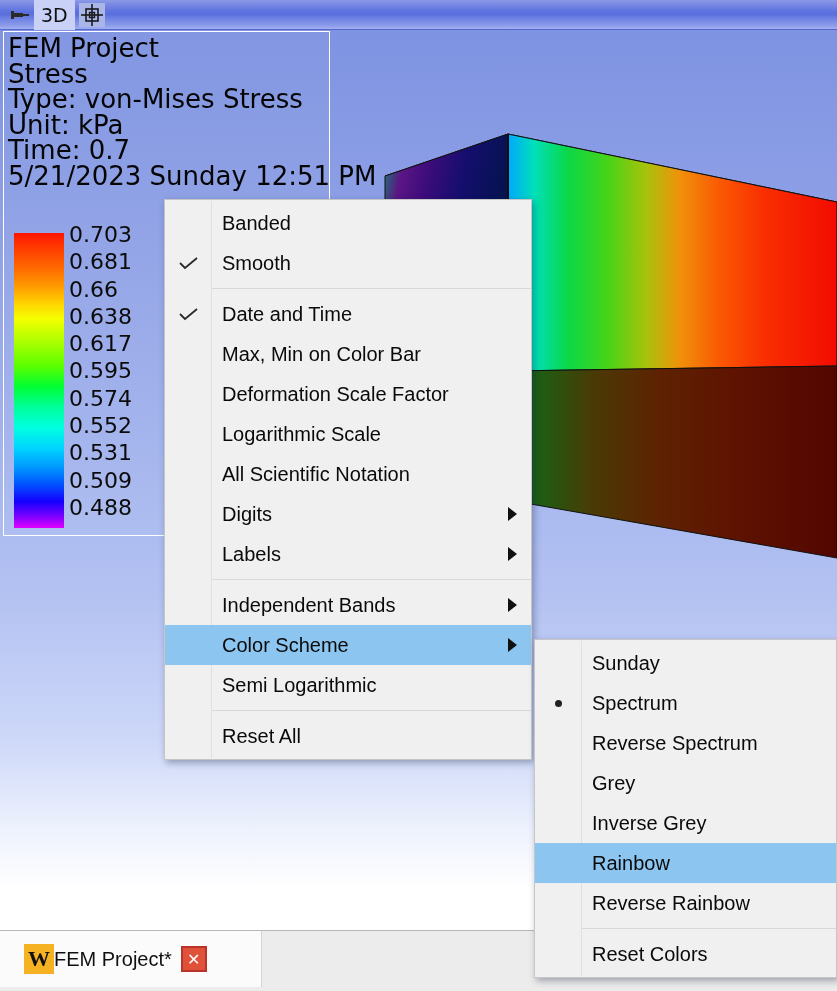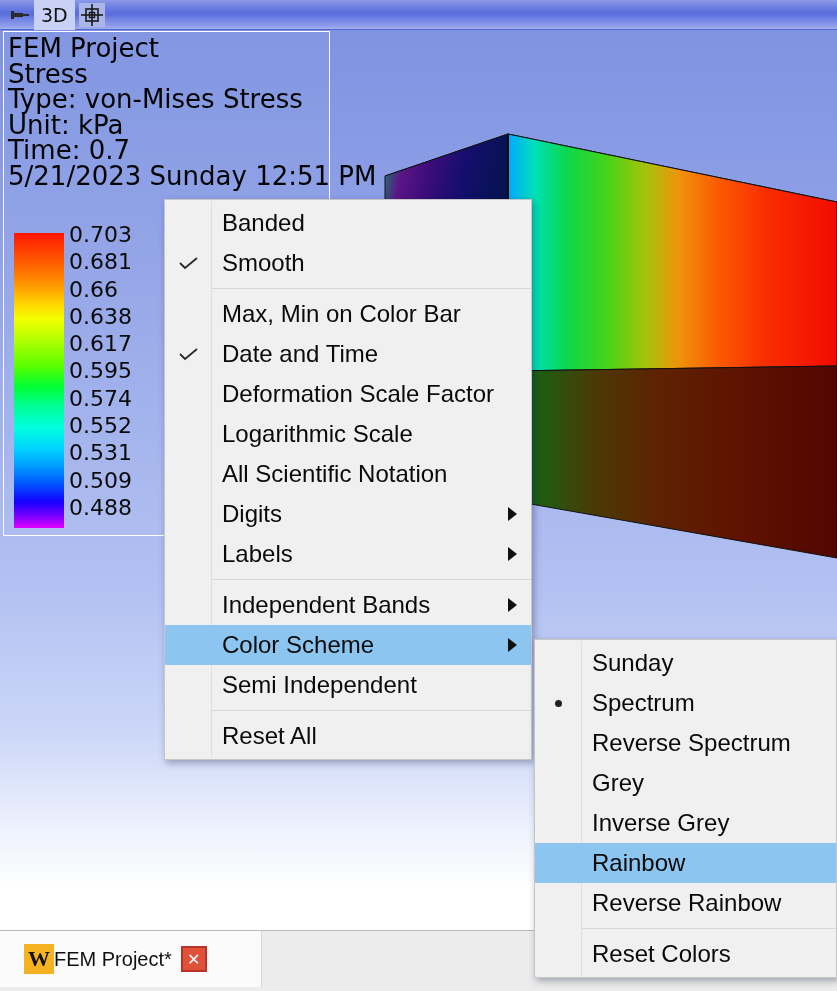--- a/index.html
+++ b/index.html
@@ -103,7 +103,7 @@
     display: flex; align-items: center;
     height: 40px;
     padding-left: 57px; padding-right: 16px;
-    font-size: 24px; color: #0a0a0a;
+    font-size: 20px; color: #0a0a0a;
     white-space: nowrap;
   }
   .mi.sel { background: #8cc6f0; }

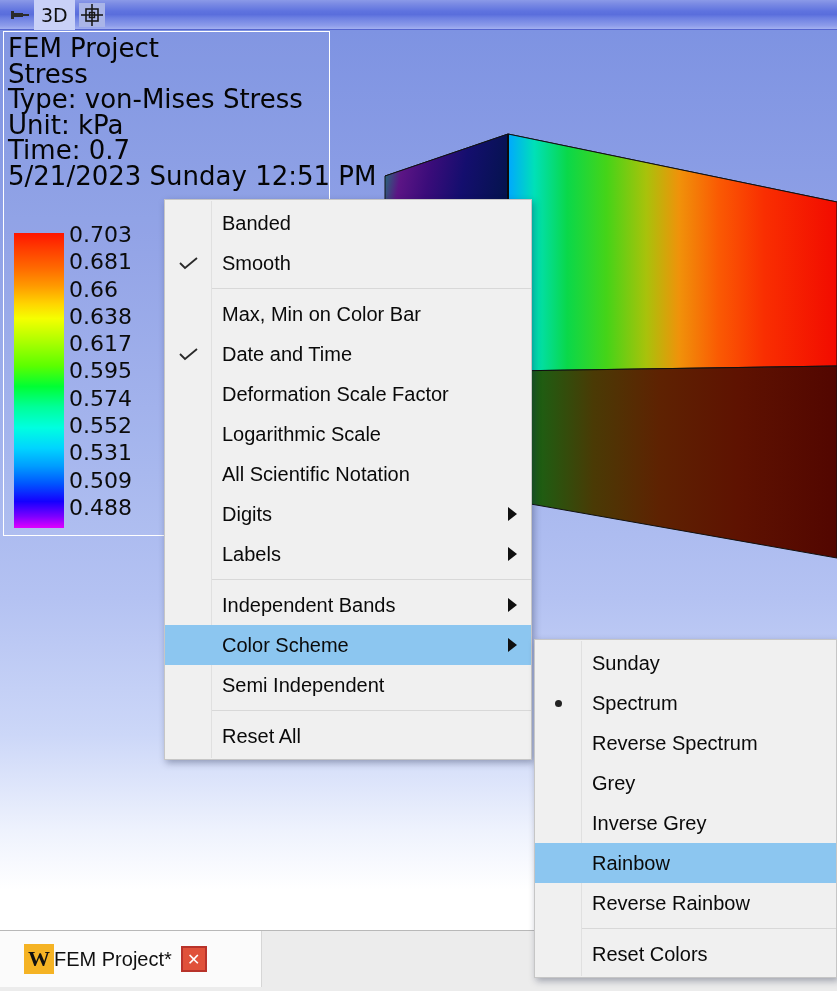--- a/index.html
+++ b/index.html
@@ -280,16 +280,16 @@
         </div>
         <div class="mi-sep"></div>
         <div class="mi">
-          <span class="mark"></span>
-          <span>Max, Min on Color Bar</span>
-        </div>
-        <div class="mi">
           <span class="mark">
             <svg class="chk" viewBox="0 0 19 13">
               <polyline points="1,6 6,11 18,1" fill="none" stroke="#2a2a2a" stroke-width="1.8"></polyline>
             </svg>
           </span>
           <span>Date and Time</span>
+        </div>
+        <div class="mi">
+          <span class="mark"></span>
+          <span>Max, Min on Color Bar</span>
         </div>
         <div class="mi">
           <span class="mark"></span>

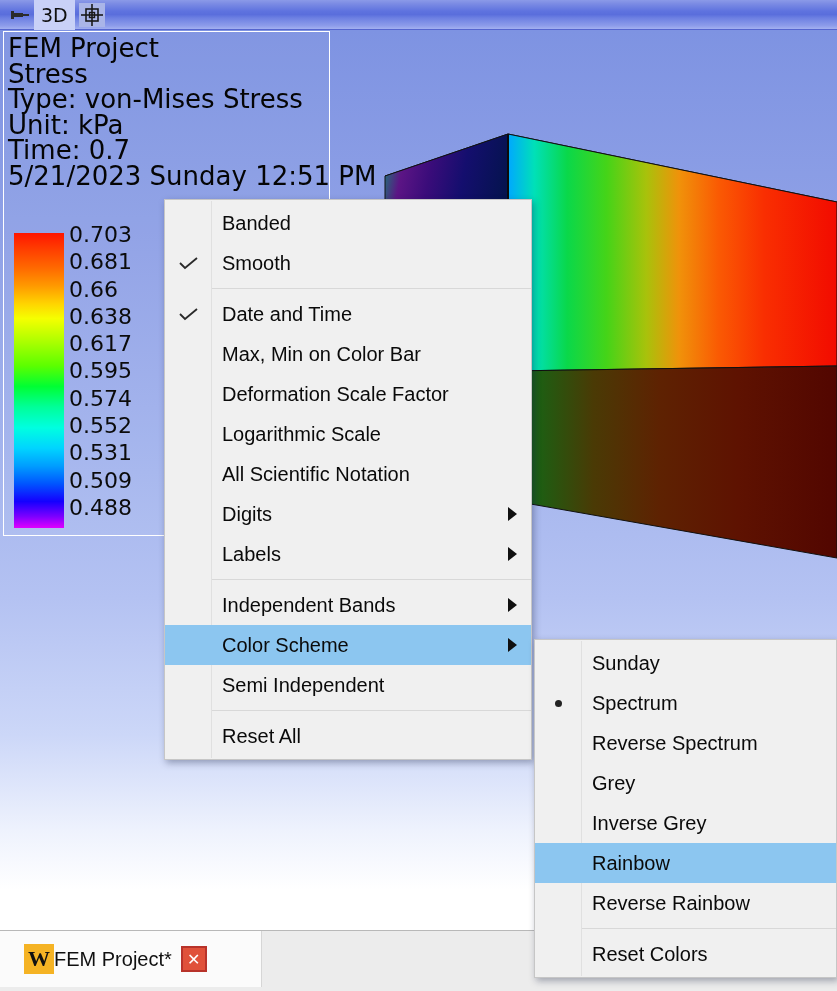--- a/index.html
+++ b/index.html
@@ -334,7 +334,7 @@
         </div>
         <div class="mi">
           <span class="mark"></span>
-          <span>Semi Independent</span>
+          <span>Semi Logarithmic</span>
         </div>
         <div class="mi-sep"></div>
         <div class="mi">

